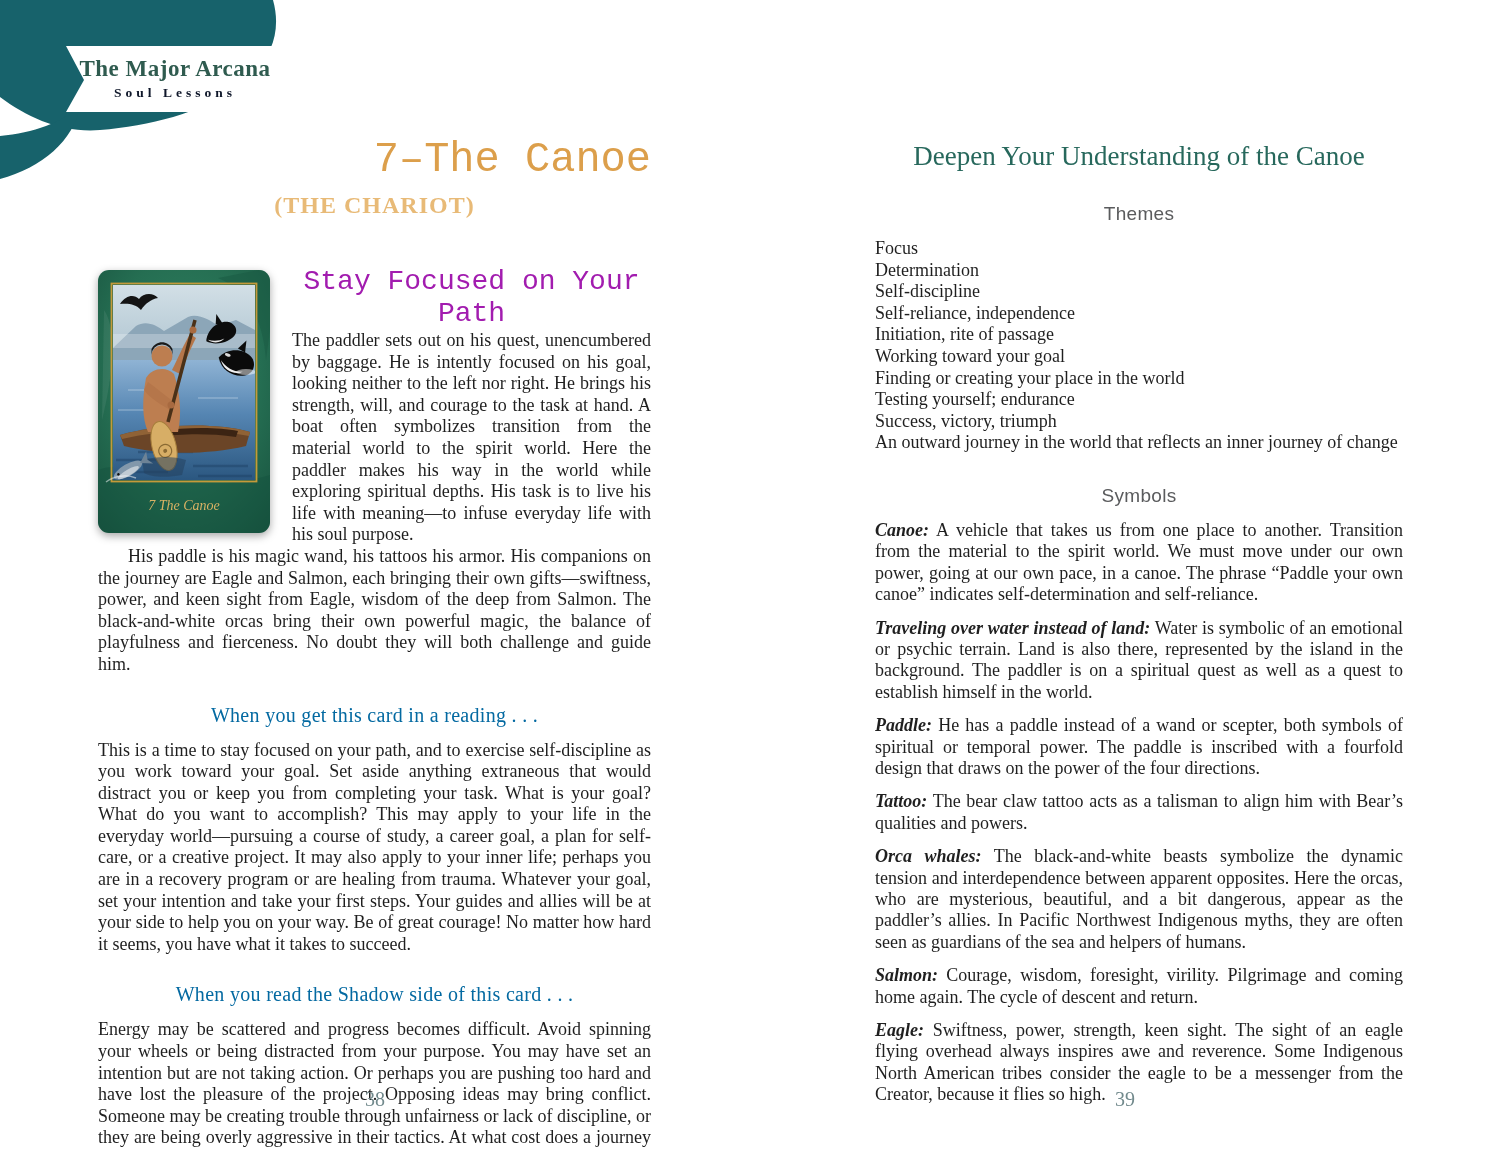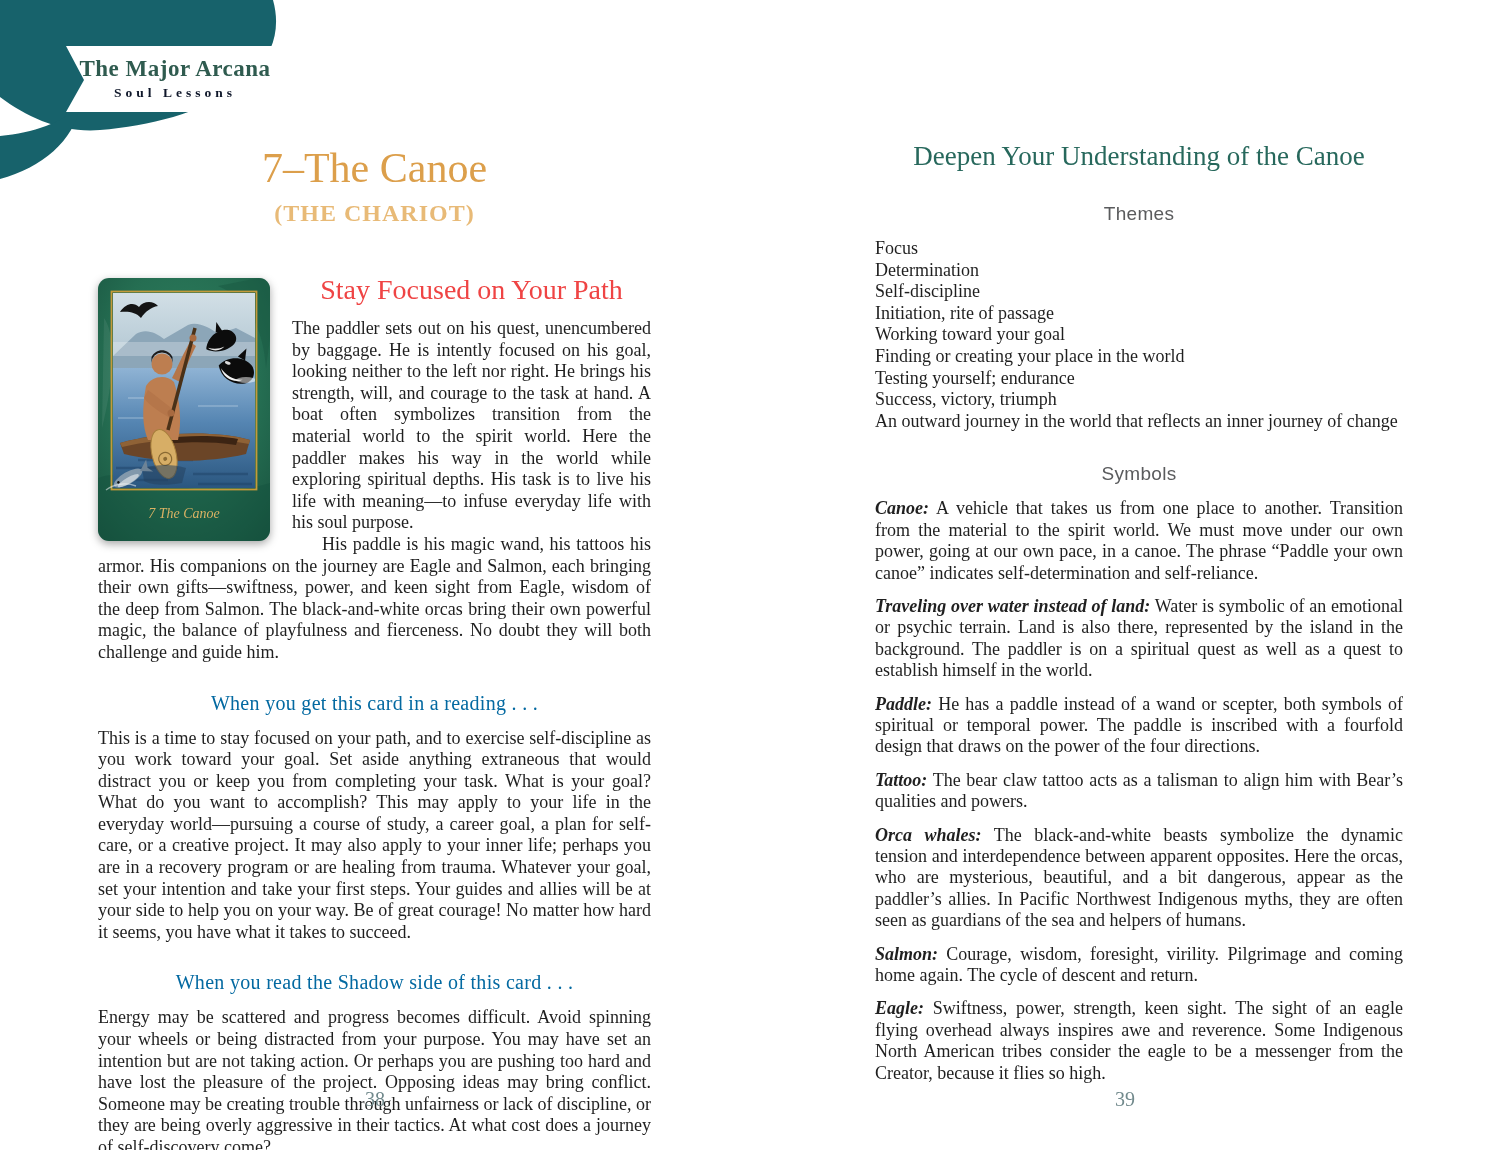--- a/index.html
+++ b/index.html
@@ -13,7 +13,7 @@
   
   .page-left{position:absolute;left:98px;top:138px;width:553px;}
   .page-right{position:absolute;left:875px;top:140px;width:528px;}
-  .chapter-title{margin:8px;text-align:center;font-size:42px;line-height:44px;font-weight:normal;color:#dc9f4b;}
+  .chapter-title{margin:0;text-align:right;font-size:42px;line-height:44px;font-weight:normal;color:#dc9f4b;font-family:Liberation Mono, monospace;}
   .chapter-sub{margin:8px 0 0;text-align:center;font-size:24px;line-height:30px;color:#e8ba77;letter-spacing:1px;font-weight:bold;}
   .article{margin-top:46px;}
   .card-fig{float:left;width:172px;height:263px;margin:4px 22px 6px 0;border-radius:11px;

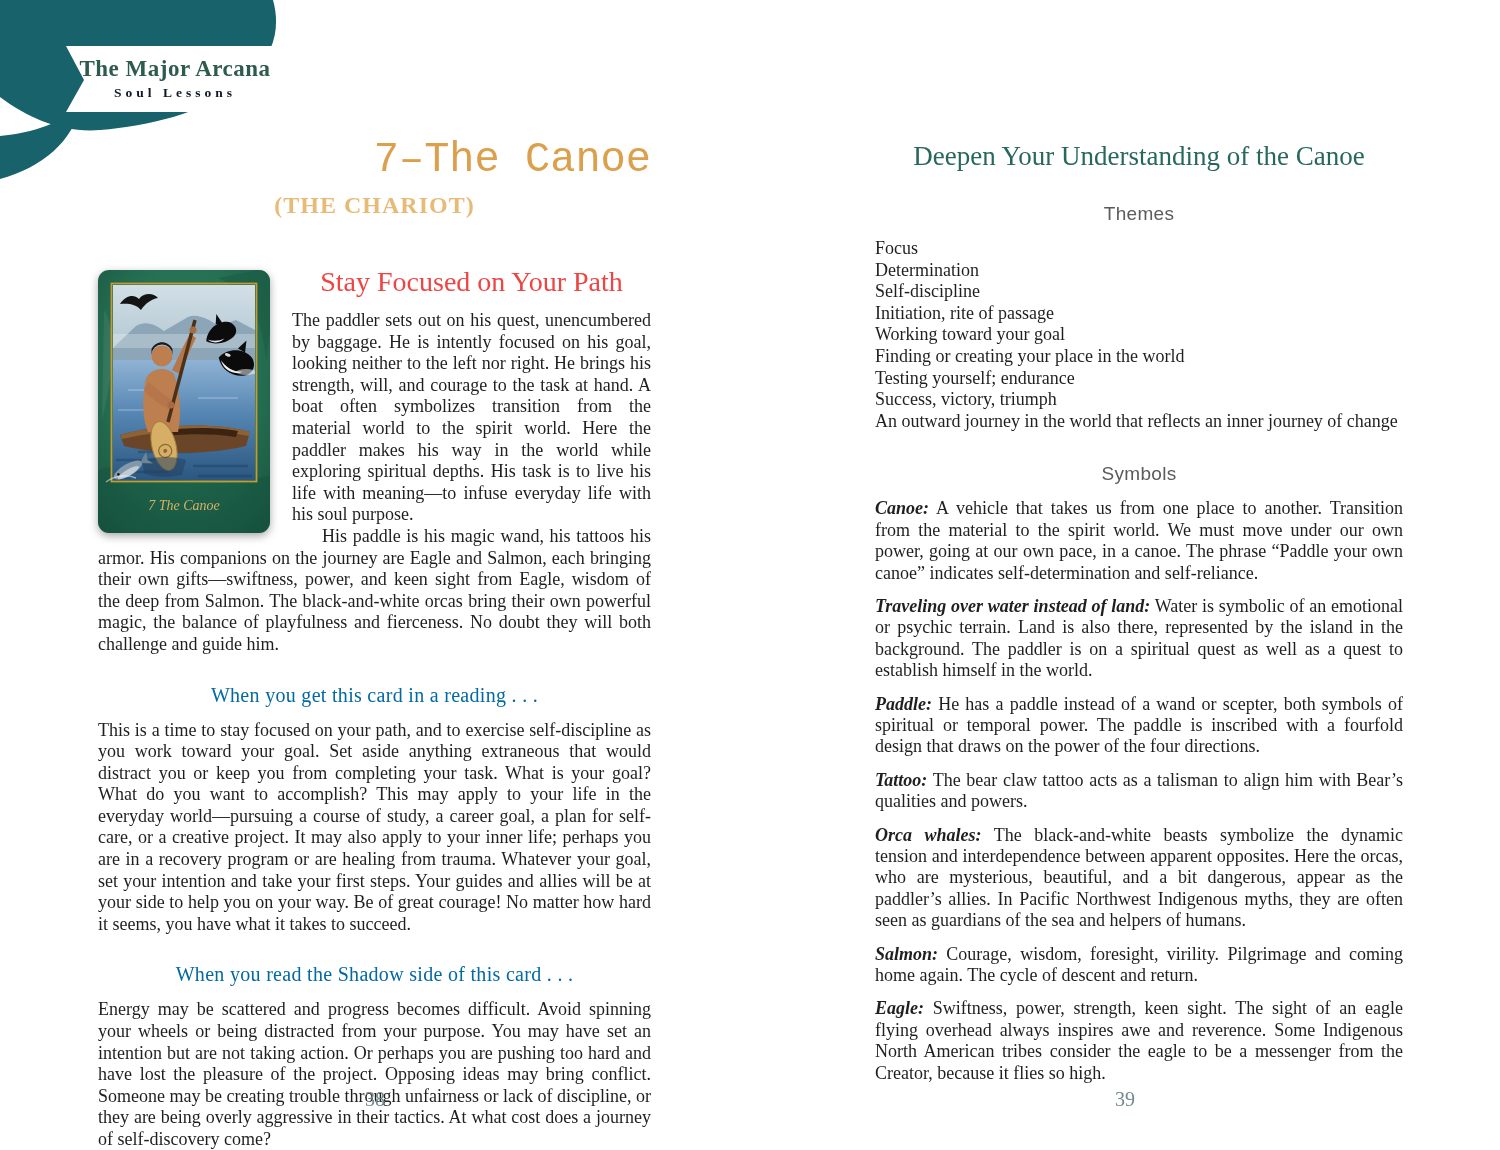--- a/index.html
+++ b/index.html
@@ -19,7 +19,7 @@
   .card-fig{float:left;width:172px;height:263px;margin:4px 22px 6px 0;border-radius:11px;
             box-shadow:0 3px 8px rgba(0,0,0,.35);}
   .card-fig svg{display:block;width:172px;height:263px;}
-  .sec-title{margin:0 0 12px;text-align:center;font-size:28px;line-height:32px;font-weight:normal;color:#ef4444;}
+  .sec-title{margin:0 0 0;text-align:center;font-size:28px;line-height:32px;font-weight:normal;color:#a21caf;font-family:Liberation Mono, monospace;}
   p.body{margin:0;font-size:18px;line-height:21.6px;text-align:justify;}
   p.indent{text-indent:30px;}
   .subhead{clear:both;margin:26px 0 12px;text-align:center;font-family:Liberation Serif, serif;

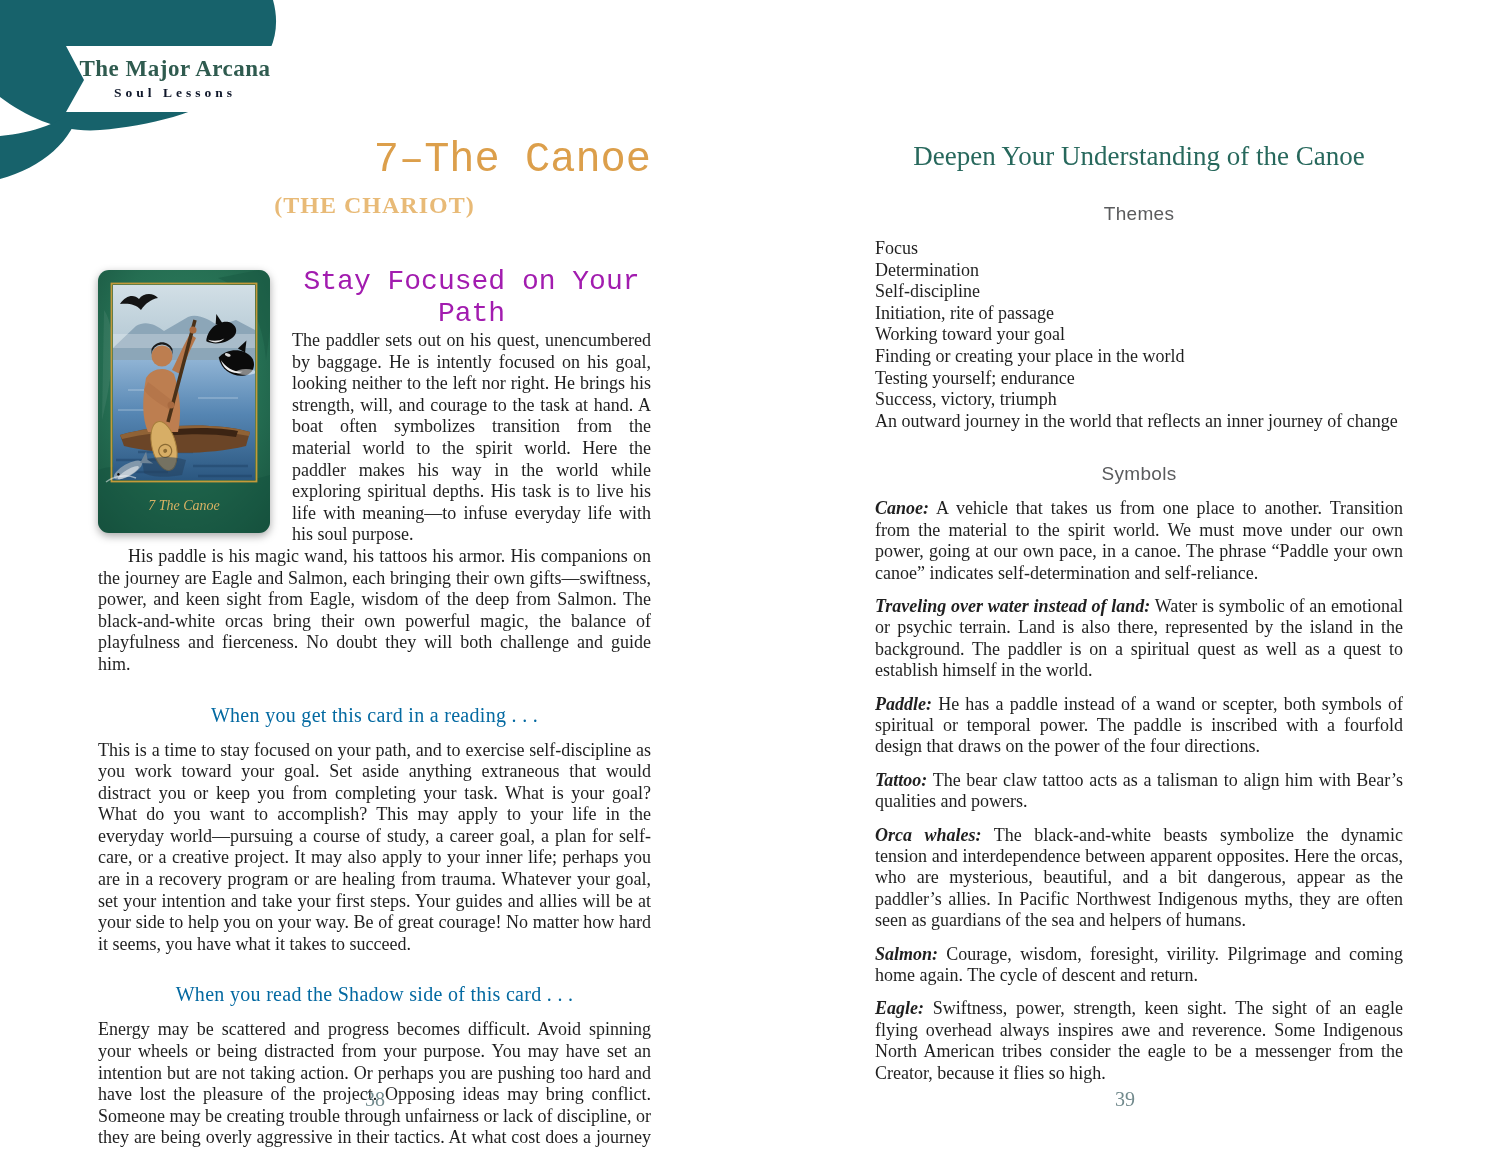--- a/index.html
+++ b/index.html
@@ -157,6 +157,7 @@
       <div class="theme-line">Focus</div>
       <div class="theme-line">Determination</div>
       <div class="theme-line">Self-discipline</div>
+      <div class="theme-line">Self-reliance, independence</div>
       <div class="theme-line">Initiation, rite of passage</div>
       <div class="theme-line">Working toward your goal</div>
       <div class="theme-line">Finding or creating your place in the world</div>

